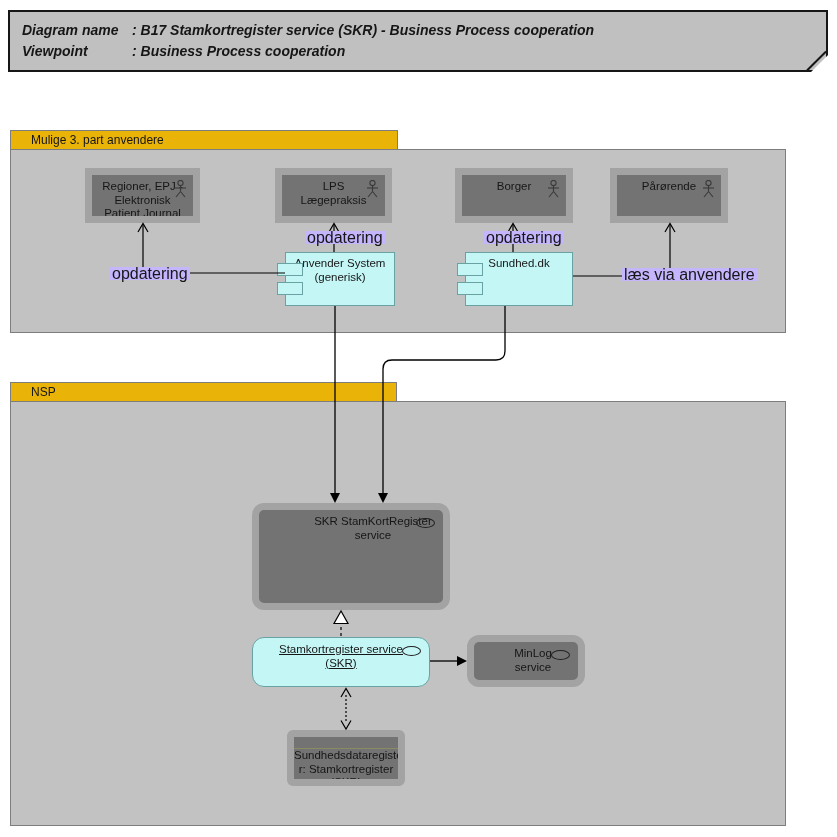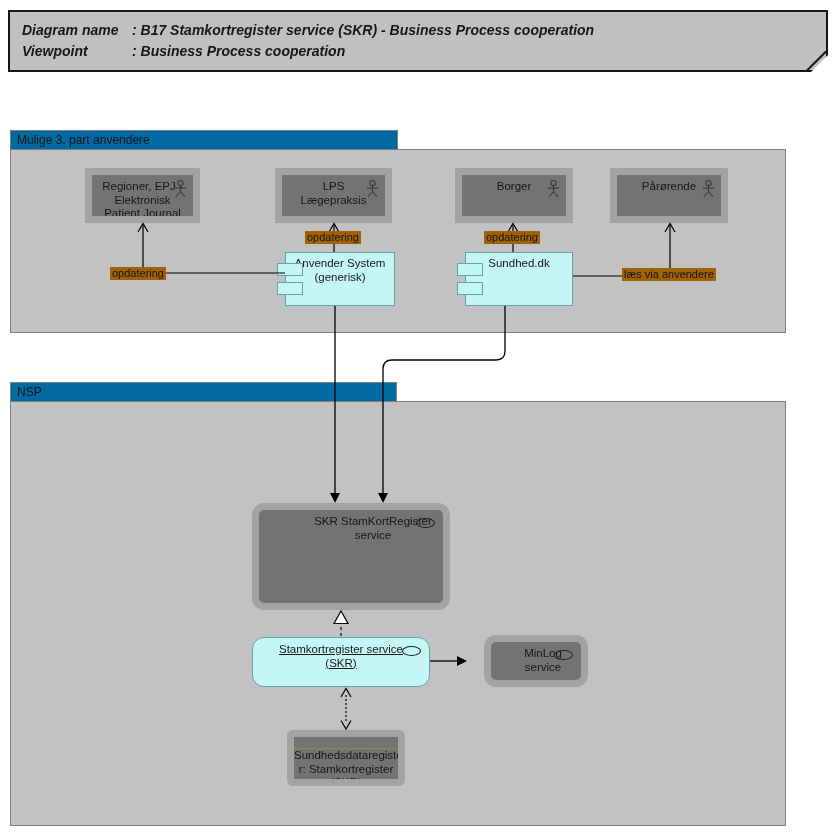--- a/index.html
+++ b/index.html
@@ -19,8 +19,8 @@
   .note-cut{width:27px;height:2px;background:#161616;transform:rotate(-45deg);transform-origin:center;z-index:3;}
   
   .group-tab{
-    background:#0369a1;border:1px solid #7d7d7d;box-sizing:border-box;
-    font-size:12px;line-height:18px;padding-left:6px;z-index:1;
+    background:#eab308;border:1px solid #7d7d7d;box-sizing:border-box;
+    font-size:12px;line-height:18px;padding-left:20px;z-index:1;
   }
   .group-body{background:#c2c2c2;border:1px solid #7d7d7d;box-sizing:border-box;z-index:1;}
   

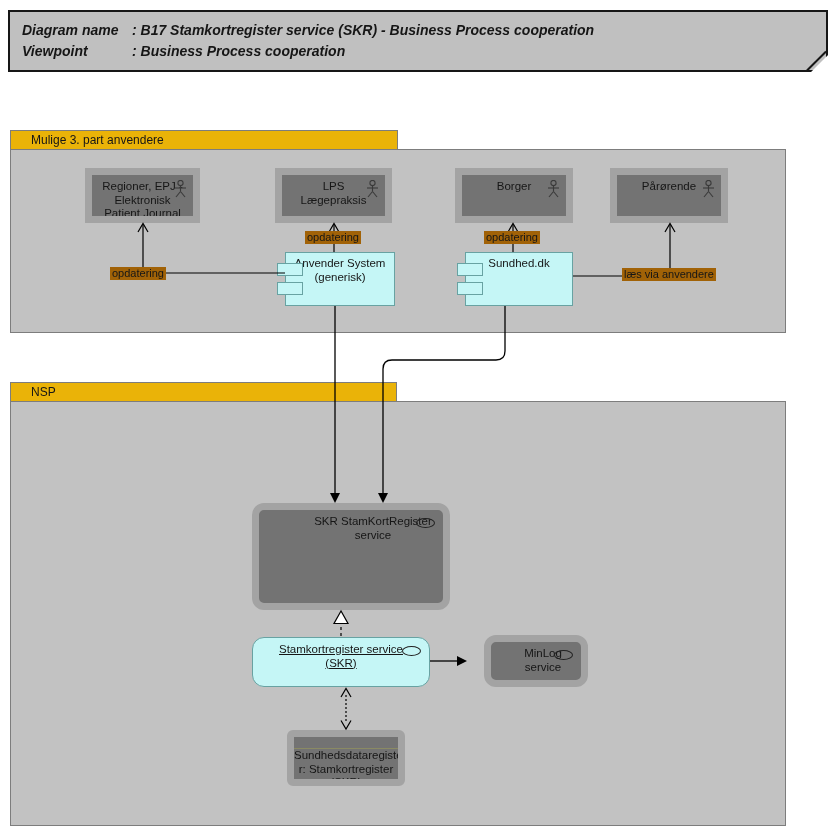--- a/index.html
+++ b/index.html
@@ -47,7 +47,7 @@
   .obj-bar{border-bottom:1px solid #8a8a63;height:11px;}
   
   .rel-label{
-    background:#a16207;font-size:11px;line-height:13px;padding:0 2px;z-index:6;
+    background:#c4b5fd;font-size:16px;line-height:13px;padding:0 2px;z-index:6;
   }
   #wires{position:absolute;left:0;top:0;z-index:5;pointer-events:none;}
 </style>

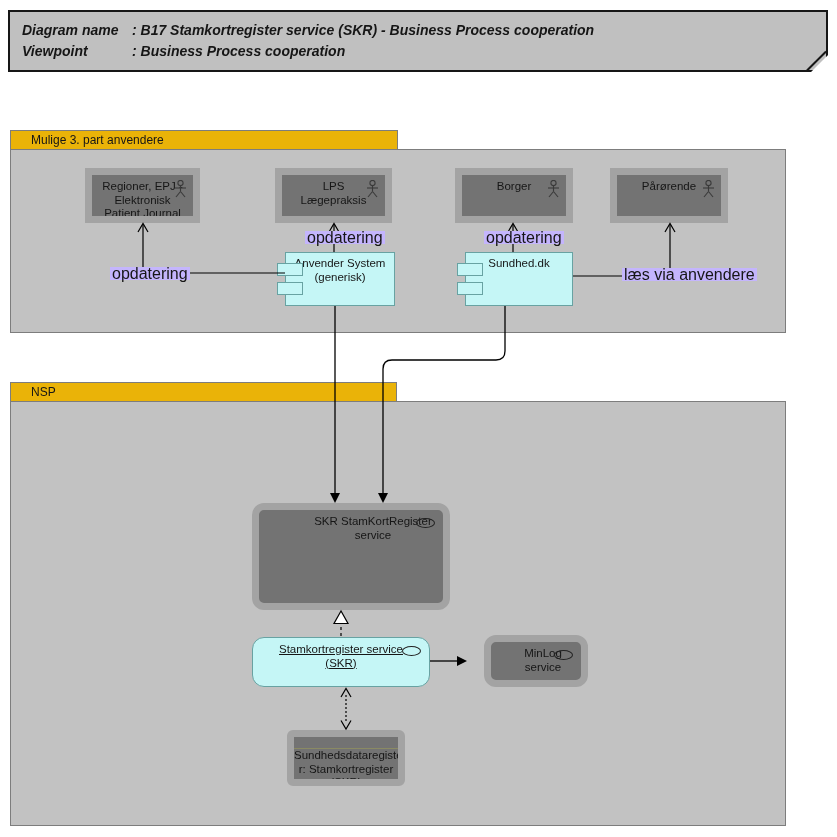--- a/index.html
+++ b/index.html
@@ -146,7 +146,7 @@
     <div class="oval-icon"></div>
   </div>
 
-  <div class="abs node yellow rounded pad-top" style="left:484px;top:635px;width:104px;height:52px;padding-left:14px;">
+  <div class="abs node yellow rounded pad-top" style="left:467px;top:635px;width:118px;height:52px;padding-left:14px;">
     <span class="multiline">MinLog
 service</span>
     <div class="oval-icon"></div>

